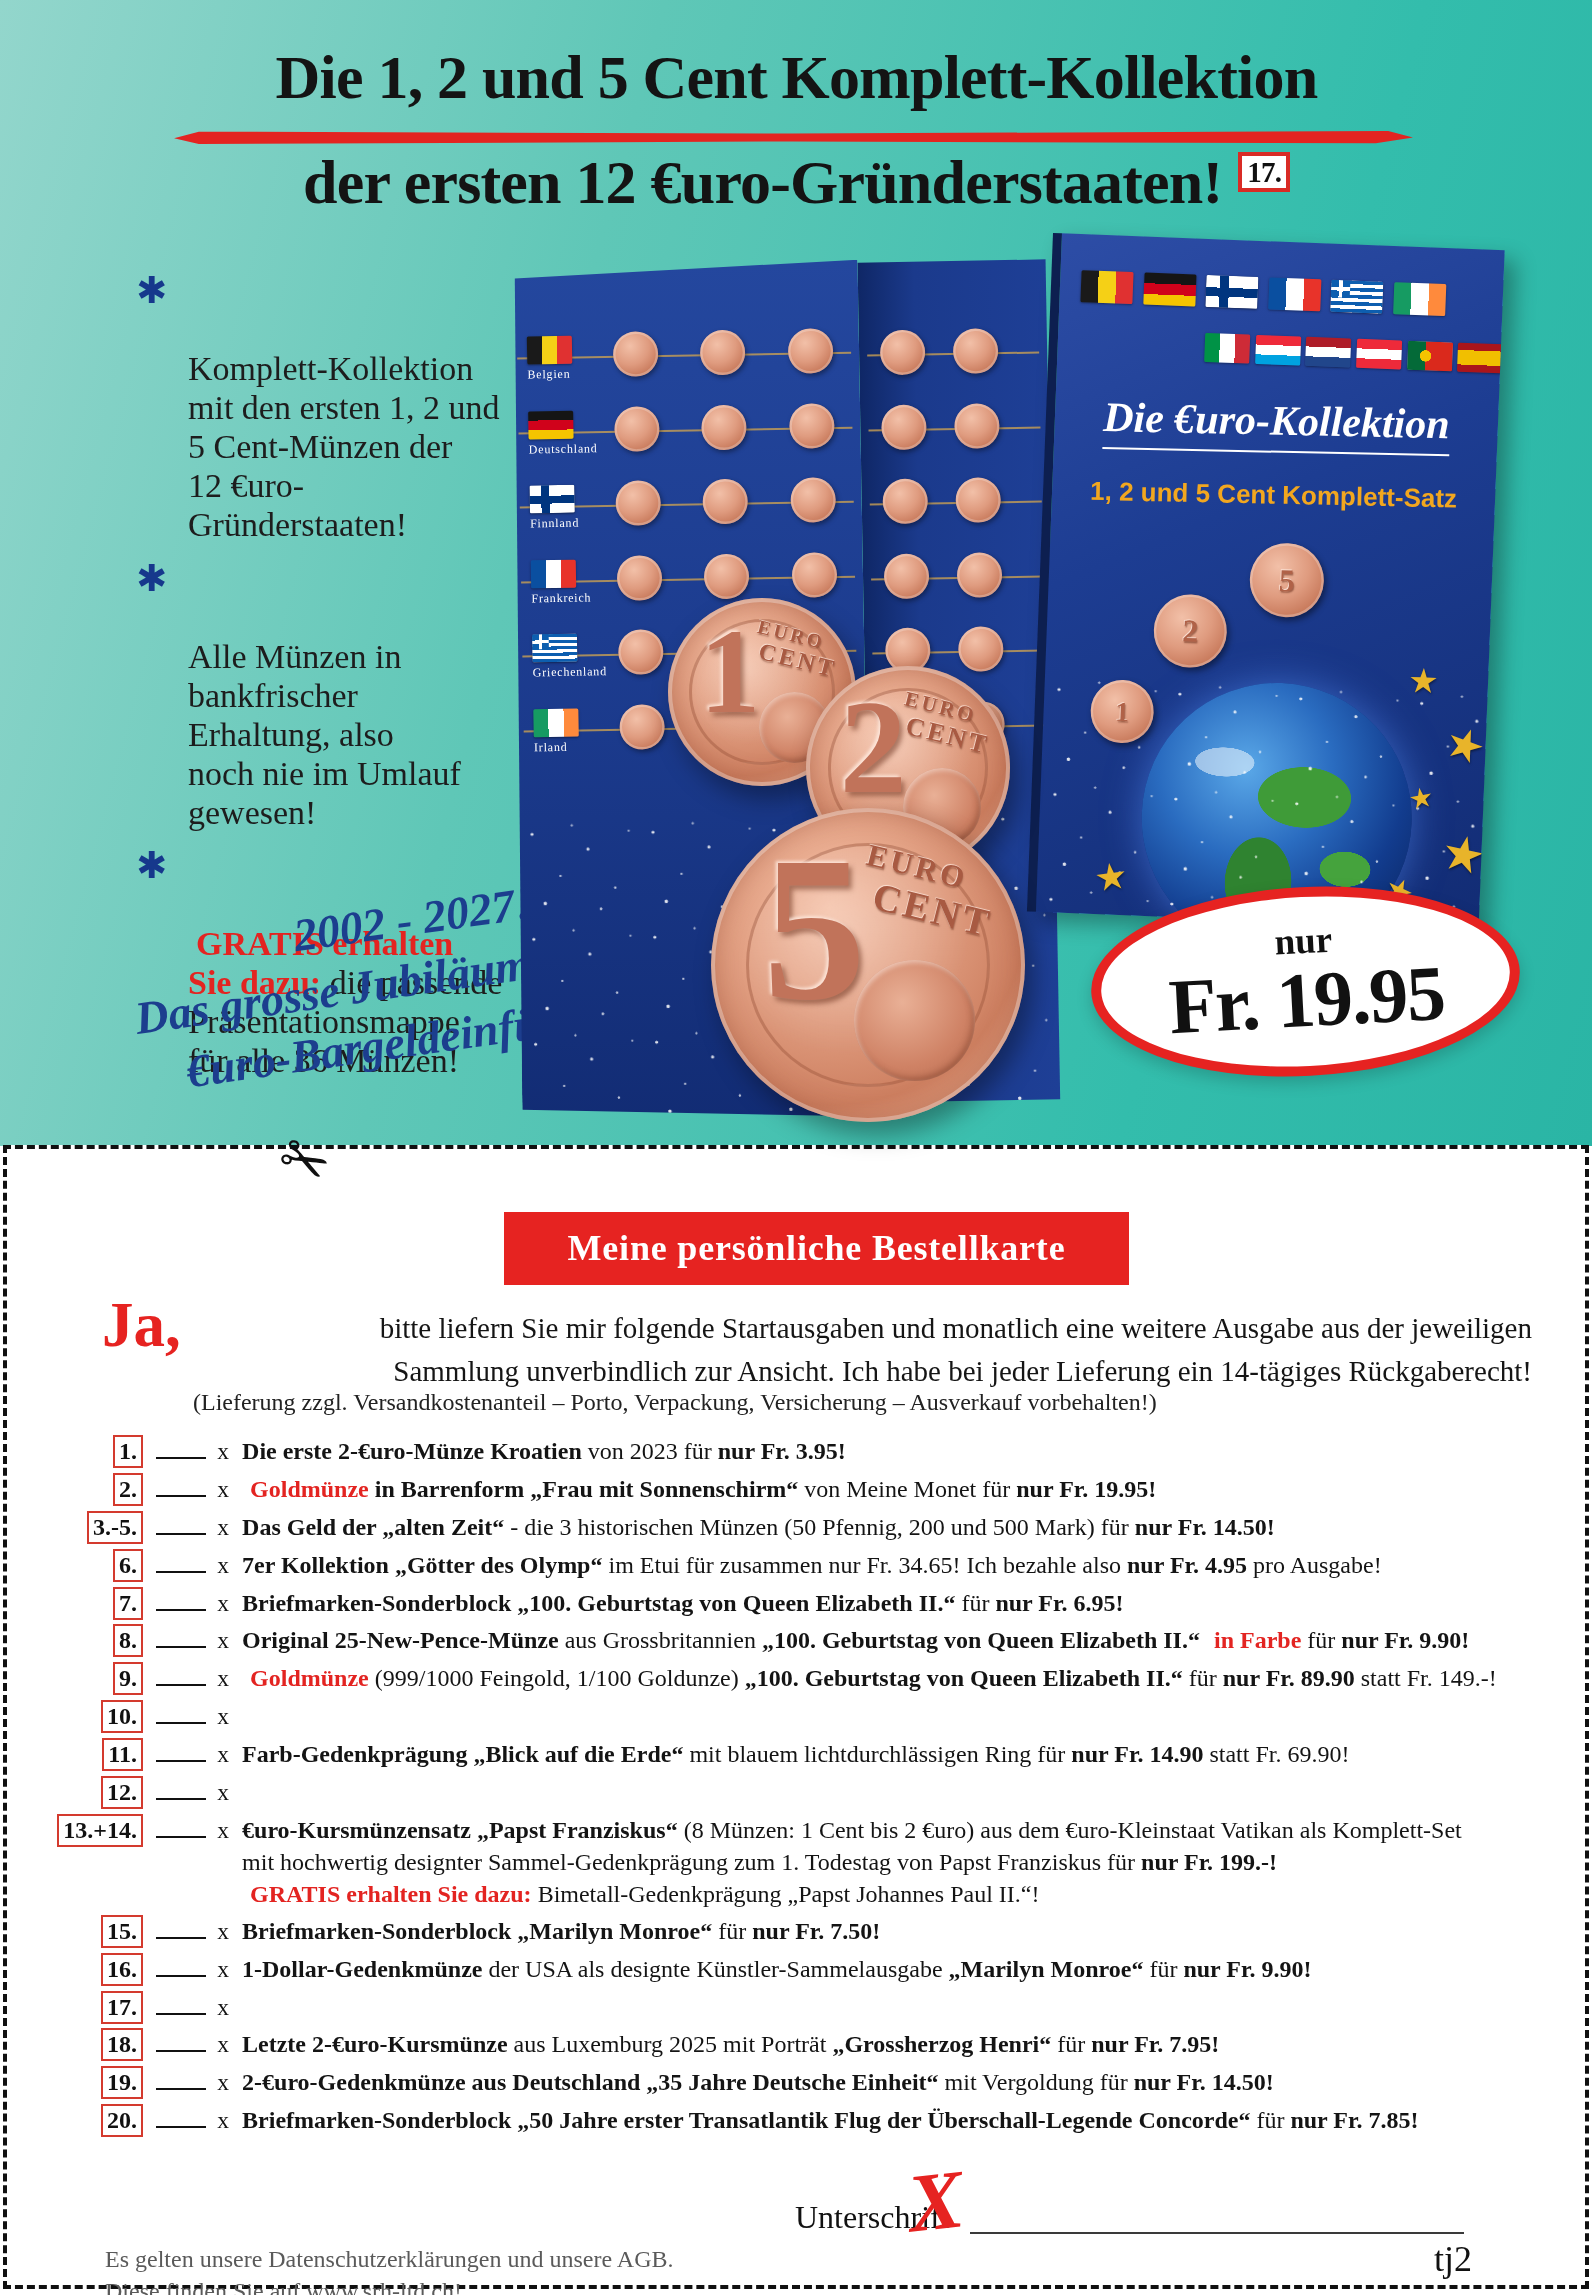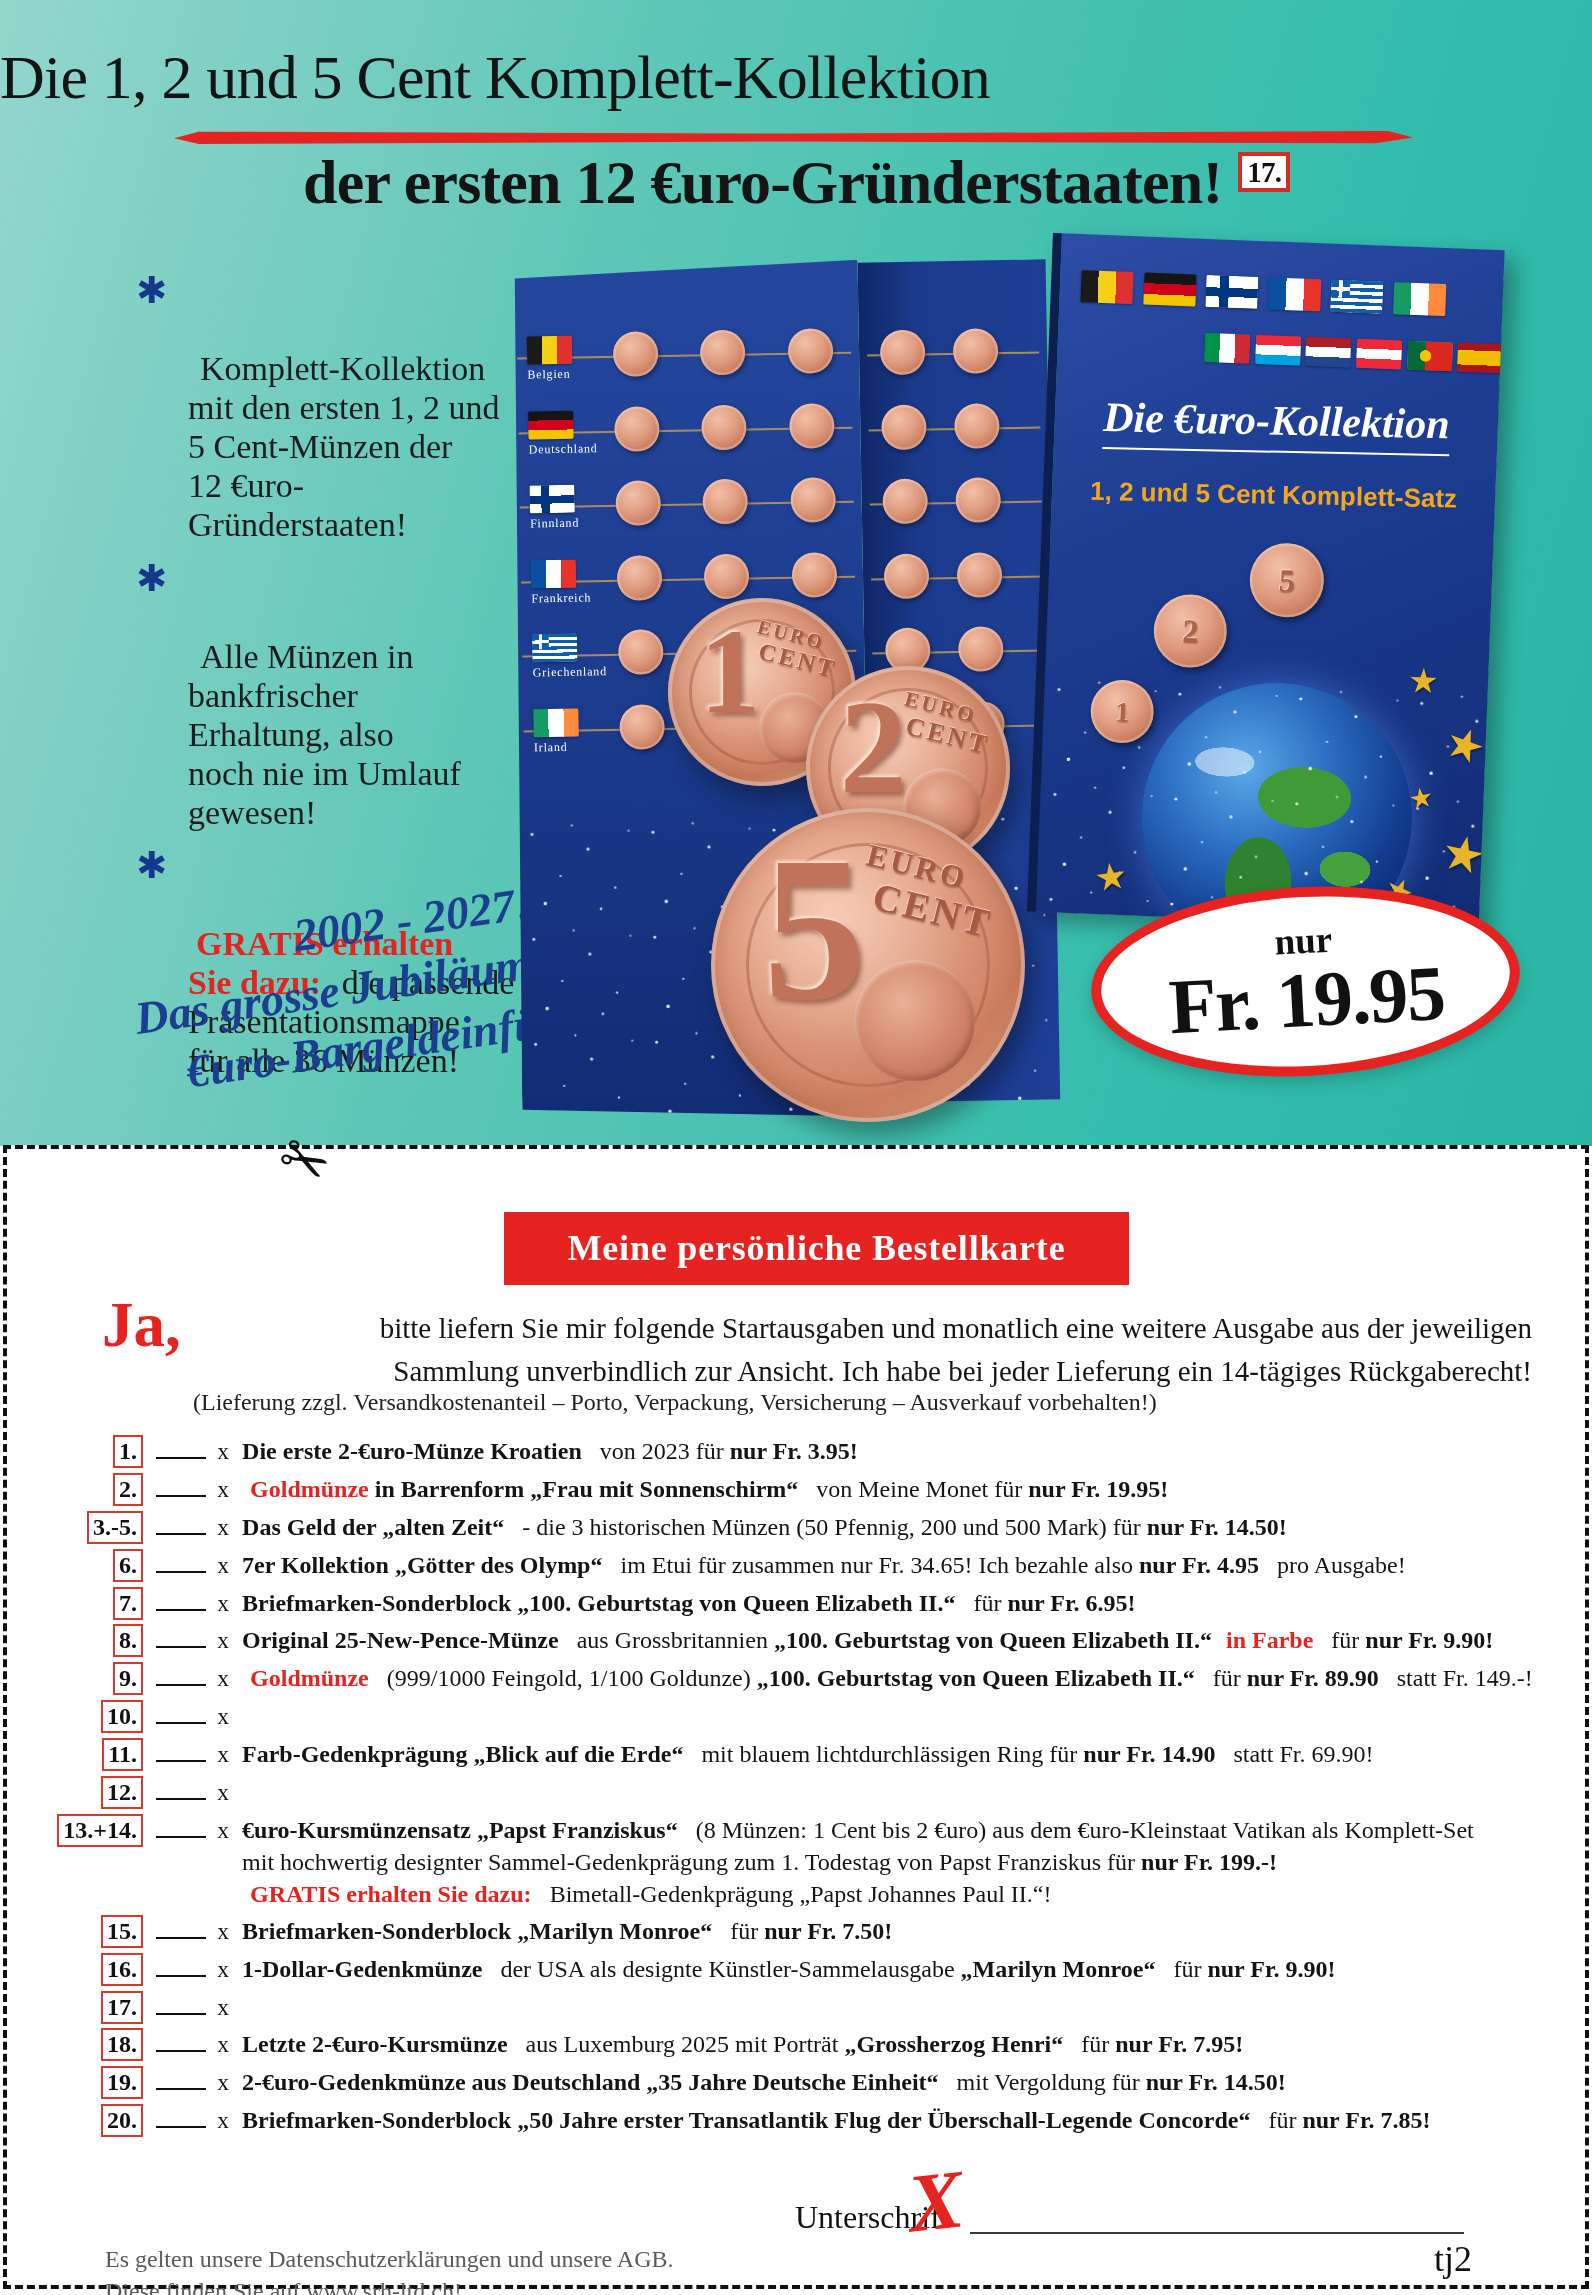--- a/index.html
+++ b/index.html
@@ -11,8 +11,8 @@
   .top-section { position:absolute; left:0; top:0; width:1593px; height:1146px;
     background:linear-gradient(105deg,#93d6cc 0%,#5fc7b7 35%,#33bdac 75%,#2ab5a5 100%); }
 
-  .headline-1 { position:absolute; top:42px; left:0; width:100%; 
-    font-size:62px; font-weight:normal; color:#141414; letter-spacing:-0.8px; }
+  .headline-1 { position:absolute; top:42px; left:0; width:100%; text-align:center;
+    font-size:62px; font-weight:bold; color:#141414; letter-spacing:-0.8px; }
   .headline-underline { position:absolute; top:131px; left:174px; width:1239px; height:13px;
     background:#e32421; border-radius:7.3px;
     clip-path:polygon(0 55%,2% 5%,50% 20%,98% 0,100% 50%,97% 95%,50% 80%,2% 100%); }

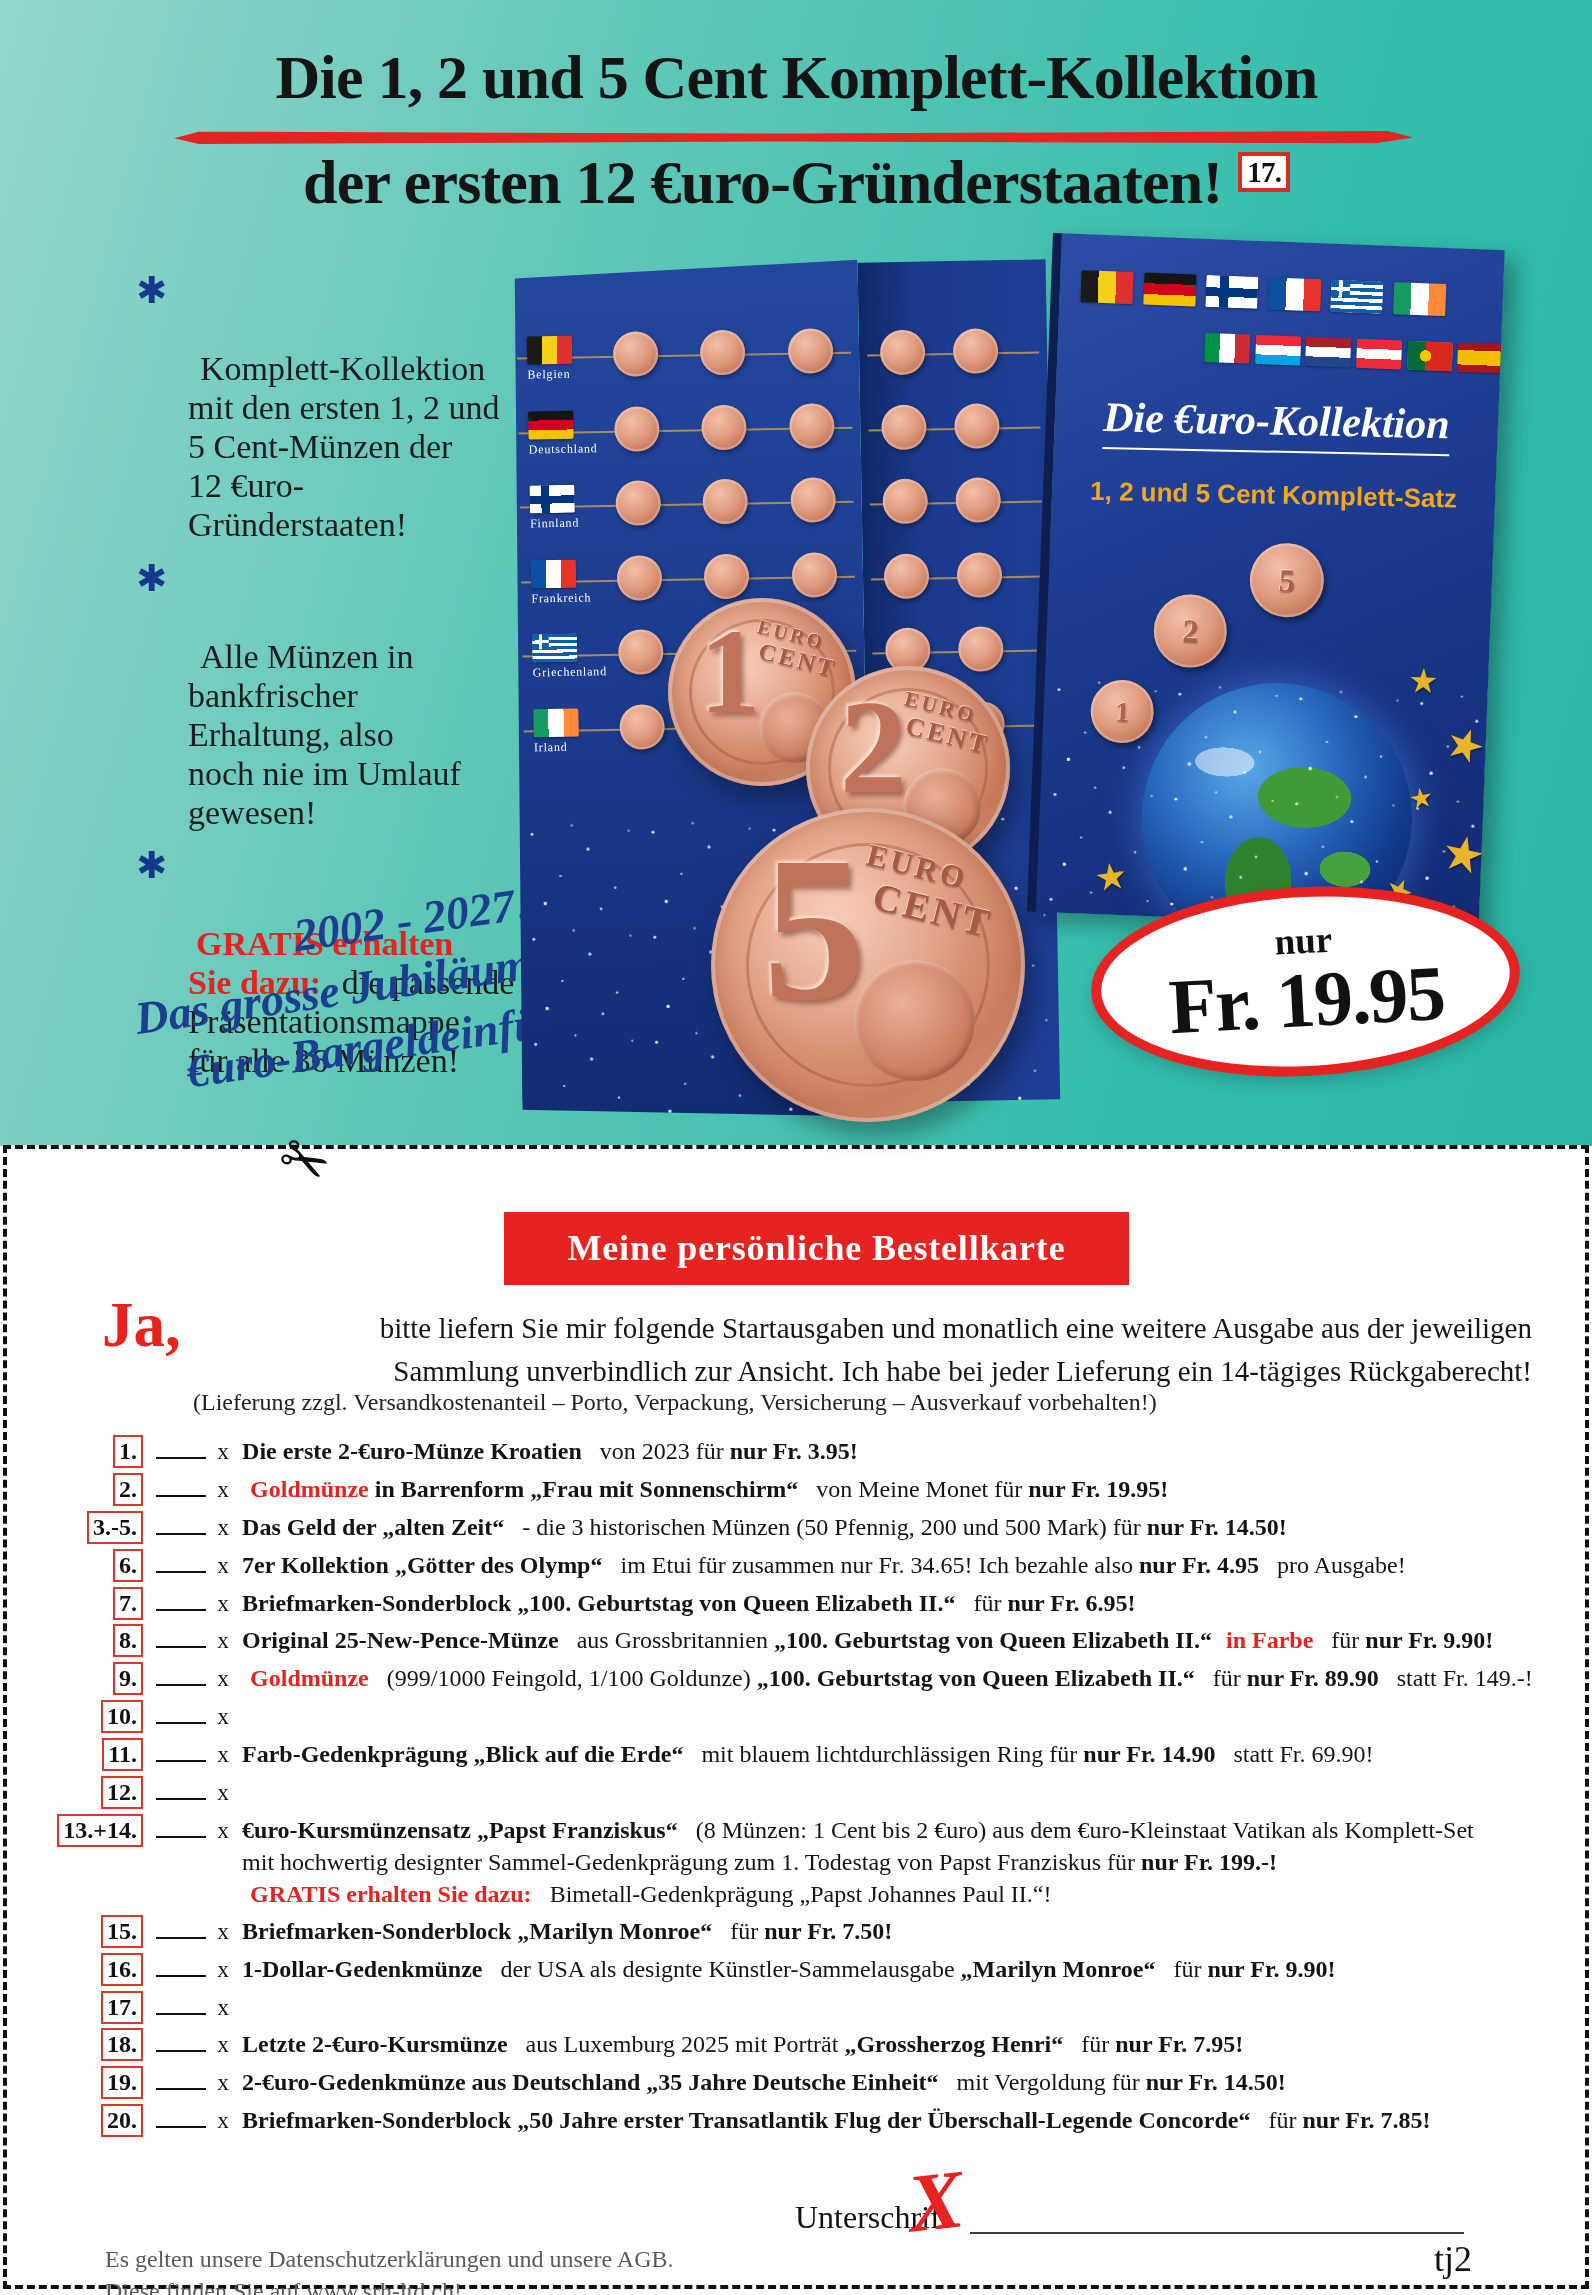--- a/index.html
+++ b/index.html
@@ -28,7 +28,7 @@
     font-size:34px; line-height:39px; color:#1d1d1d; white-space:pre-line; }
   .bullet-star { position:absolute; left:0; top:0; color:#16388c; font-size:37px;
     font-family:"DejaVu Sans", sans-serif; line-height:39px; }
-  .seg-n { font-weight:normal;margin-left:12px; }
+  .seg-n { font-weight:normal; }
   .seg-b { font-weight:bold; }
   .seg-r { font-weight:bold; color:#e32421;margin-left:8px; }
   .seg-sm { font-size:21px; }

